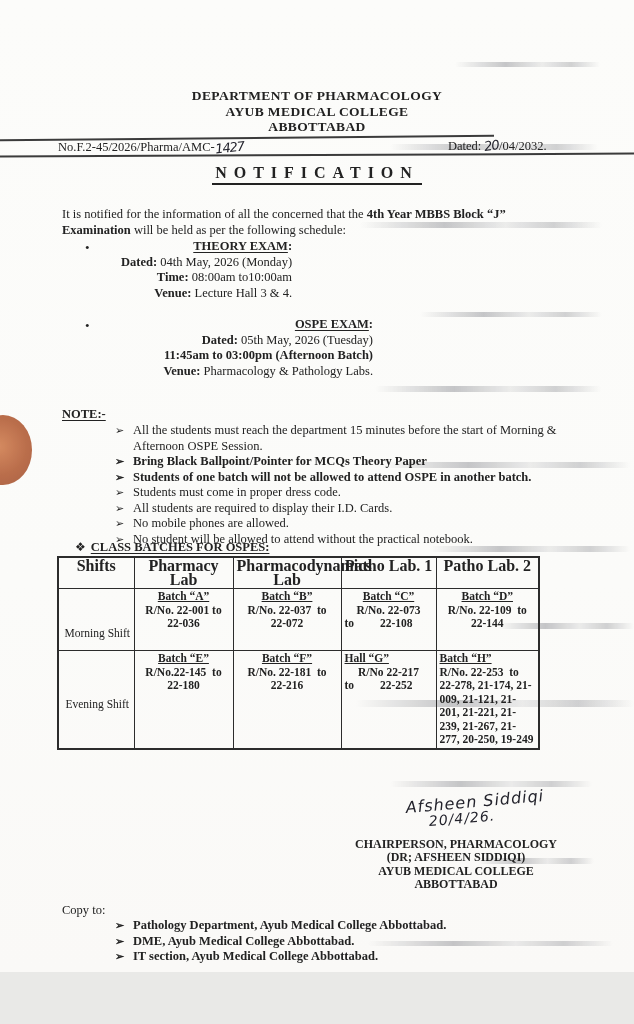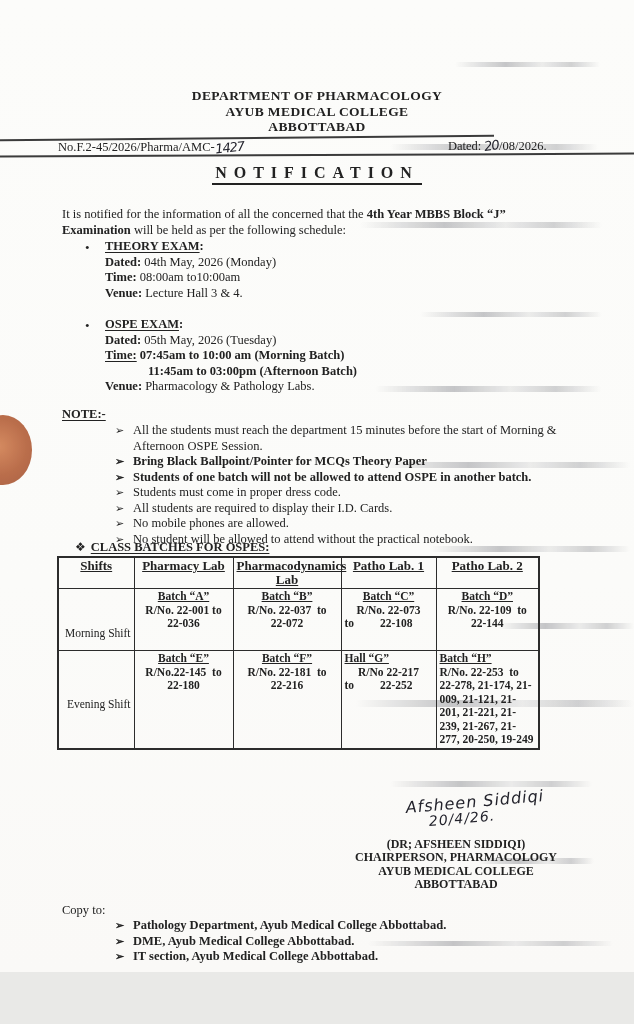--- a/index.html
+++ b/index.html
@@ -106,7 +106,7 @@
   </div>
   <div class="abs dated">
     <span>Dated:</span>
-    <span class="hand day-hand">20</span><span>/08/2026.</span>
+    <span class="hand day-hand">20</span><span>/04/2032.</span>
   </div>
   <div class="abs rule2"></div>
 

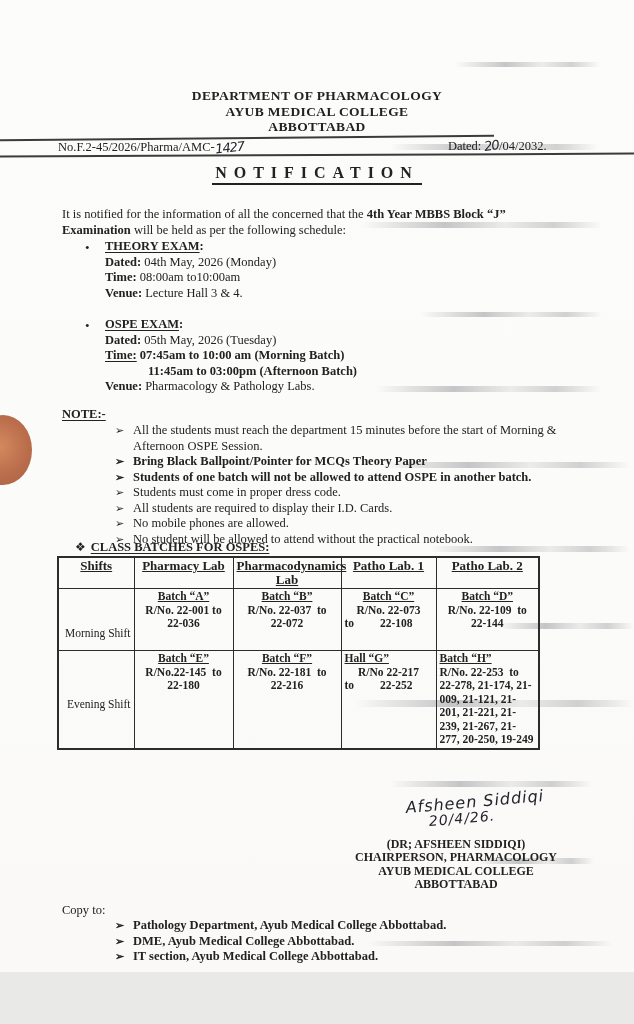--- a/index.html
+++ b/index.html
@@ -32,7 +32,7 @@
 
   .exam{left:85px;}
   .exam .bullet{position:absolute;left:0;top:1px;font-size:13px;}
-  .exam .content{margin-left:20px;}
+  .exam .content{margin-left:36px;text-align:right;}
   .theory{top:239px;}
   .ospe{top:317px;}
   .indent2{margin-left:43px;}

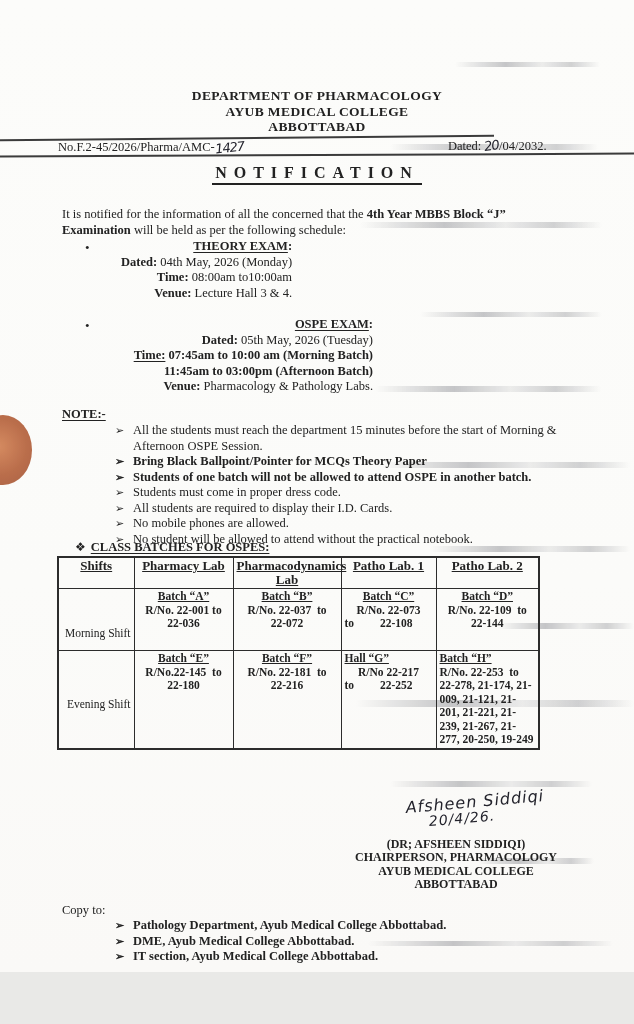--- a/index.html
+++ b/index.html
@@ -134,7 +134,6 @@
     <div class="content">
       <div><span class="b u">OSPE EXAM</span><span class="b">:</span></div>
       <div><span class="b">Dated:</span><span> 05th May, 2026 (Tuesday)</span></div>
-      <div><span class="b u">Time:</span><span class="b"> 07:45am to 10:00 am (Morning Batch)</span></div>
       <div class="b indent2">11:45am to 03:00pm (Afternoon Batch)</div>
       <div><span class="b">Venue:</span><span> Pharmacology &amp; Pathology Labs.</span></div>
     </div>

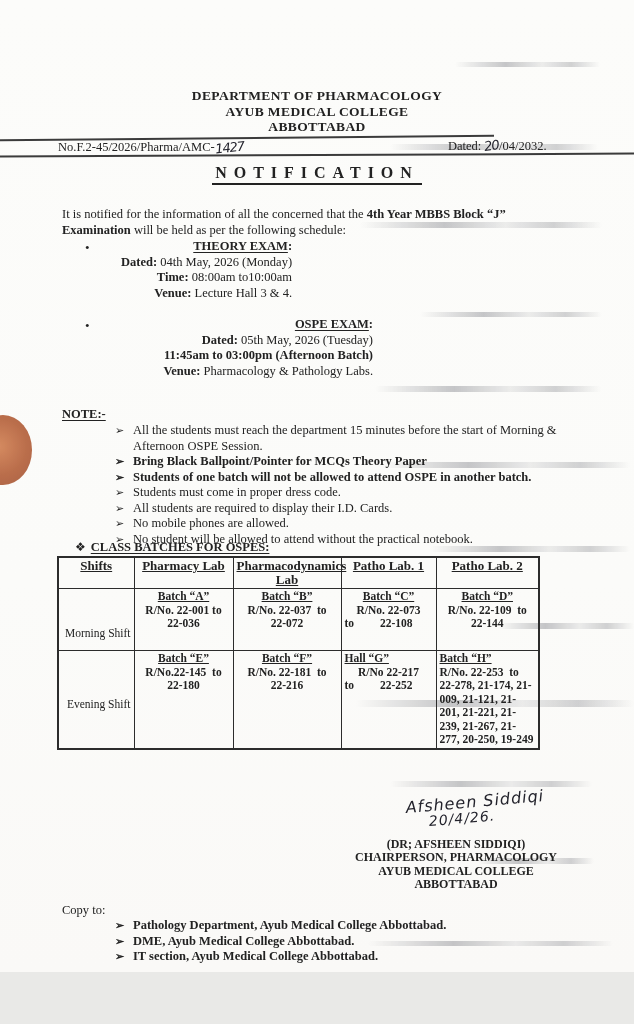--- a/index.html
+++ b/index.html
@@ -49,7 +49,7 @@
     font-size:11.5px;line-height:13.5px;}
   table.batches th,table.batches td{border:1.6px solid #2c2c2c;padding:1px 3px;vertical-align:top;}
   table.batches{border:2px solid #2c2c2c;}
-  table.batches th{font-size:13px;font-weight:bold;height:28px;text-decoration:underline;}
+  table.batches th{font-size:16px;font-weight:bold;height:28px;}
   .shift-cell{font-weight:normal;text-align:right;padding-left:5px !important;}
   .row-morning{height:62px;}
   .row-evening{height:92px;}

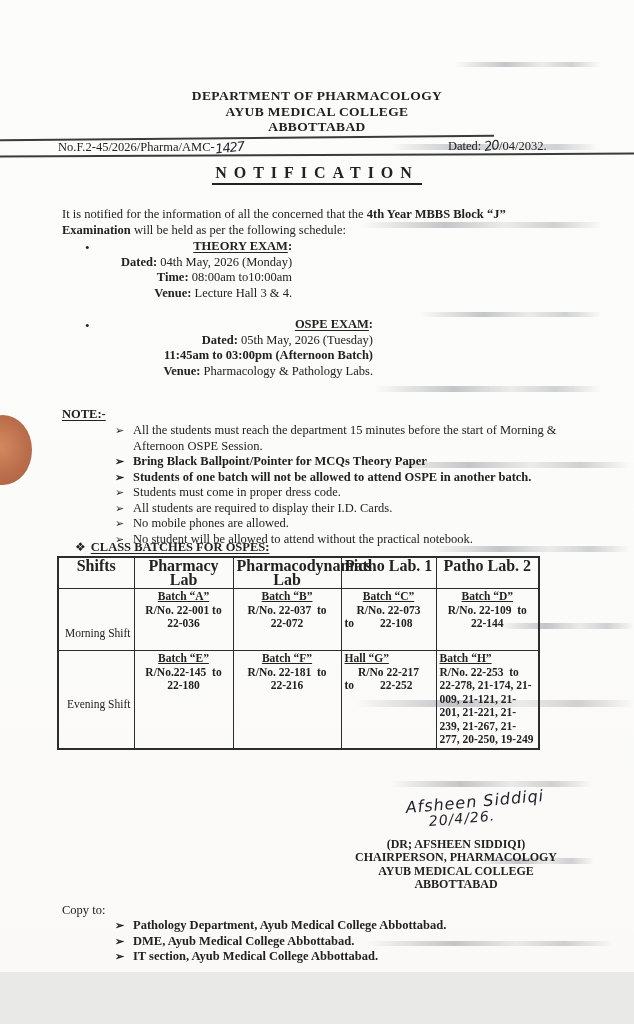--- a/index.html
+++ b/index.html
@@ -50,7 +50,7 @@
   table.batches th,table.batches td{border:1.6px solid #2c2c2c;padding:1px 3px;vertical-align:top;}
   table.batches{border:2px solid #2c2c2c;}
   table.batches th{font-size:16px;font-weight:bold;height:28px;}
-  .shift-cell{font-weight:normal;text-align:right;padding-left:5px !important;}
+  .shift-cell{font-weight:normal;text-align:center;padding-left:5px !important;}
   .row-morning{height:62px;}
   .row-evening{height:92px;}
   .row-morning .shift-cell{vertical-align:bottom;padding-bottom:10px !important;}

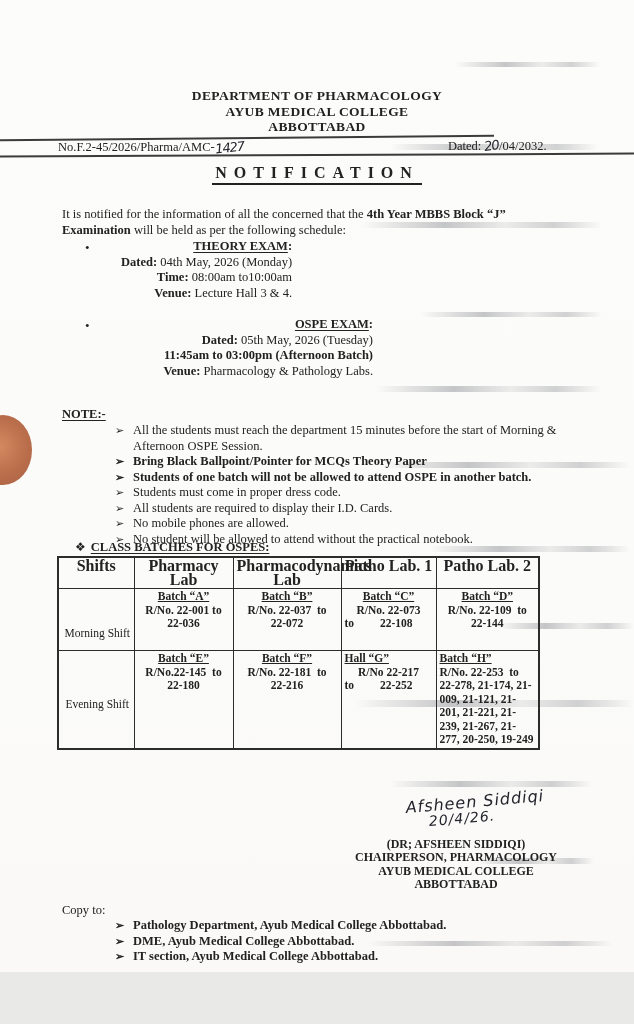--- a/index.html
+++ b/index.html
@@ -223,8 +223,8 @@
     <span class="date">20/4/26.</span>
   </div>
   <div class="abs sig-block">
+    <div>CHAIRPERSON, PHARMACOLOGY</div>
     <div>(DR; AFSHEEN SIDDIQI)</div>
-    <div>CHAIRPERSON, PHARMACOLOGY</div>
     <div>AYUB MEDICAL COLLEGE</div>
     <div>ABBOTTABAD</div>
   </div>

